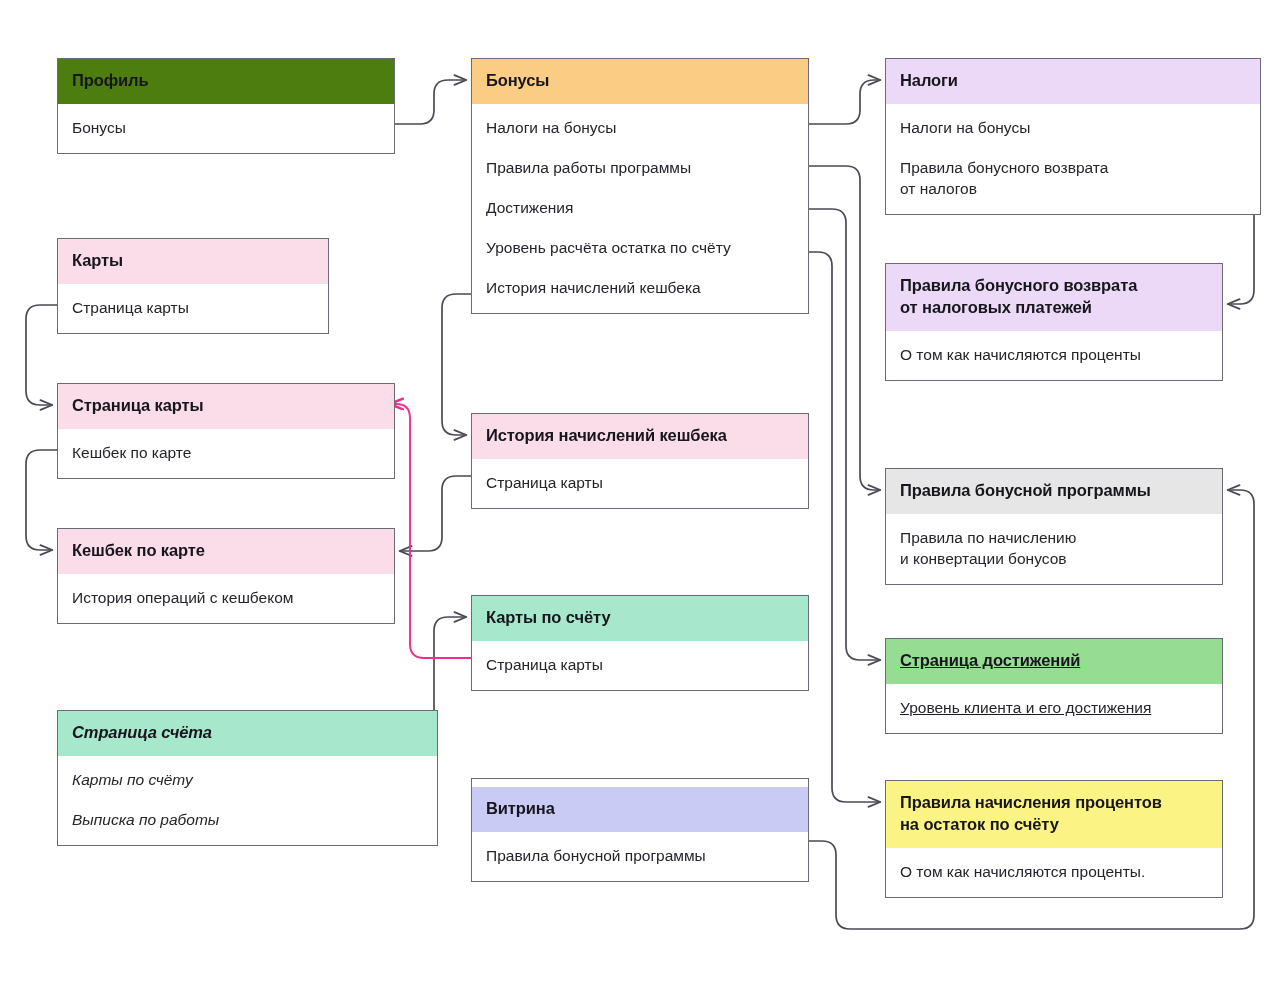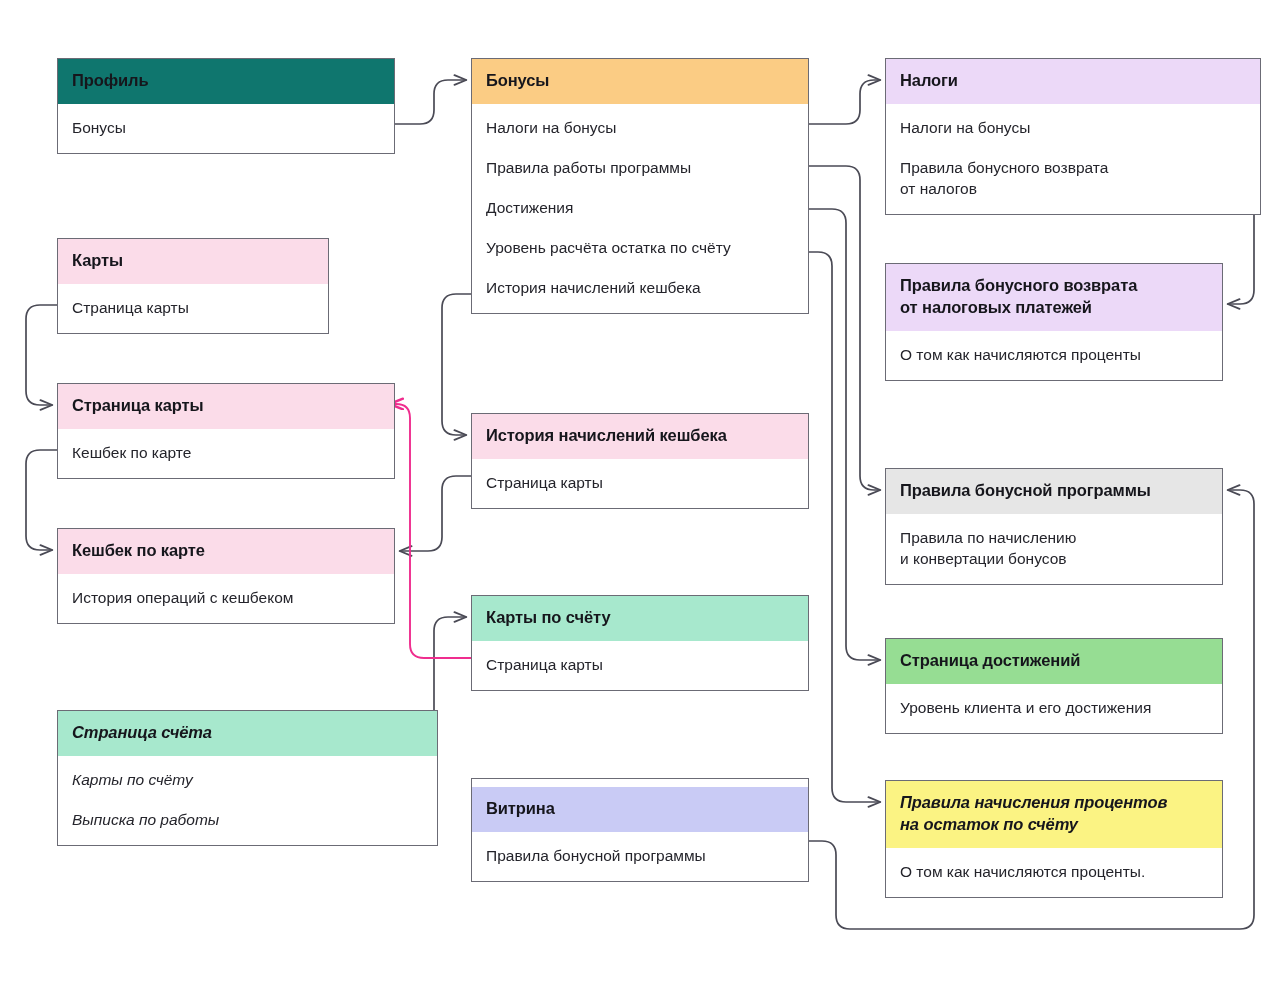--- a/index.html
+++ b/index.html
@@ -105,7 +105,7 @@
   </svg>
 
   <div class="card" style="left:57px; top:58px; width:338px;">
-    <div class="card-header" style="background:#0f766e;"><span>Профиль</span></div>
+    <div class="card-header" style="background:#4d7c0f;"><span>Профиль</span></div>
     <div class="card-body">
       <div class="card-row">Бонусы</div>
     </div>

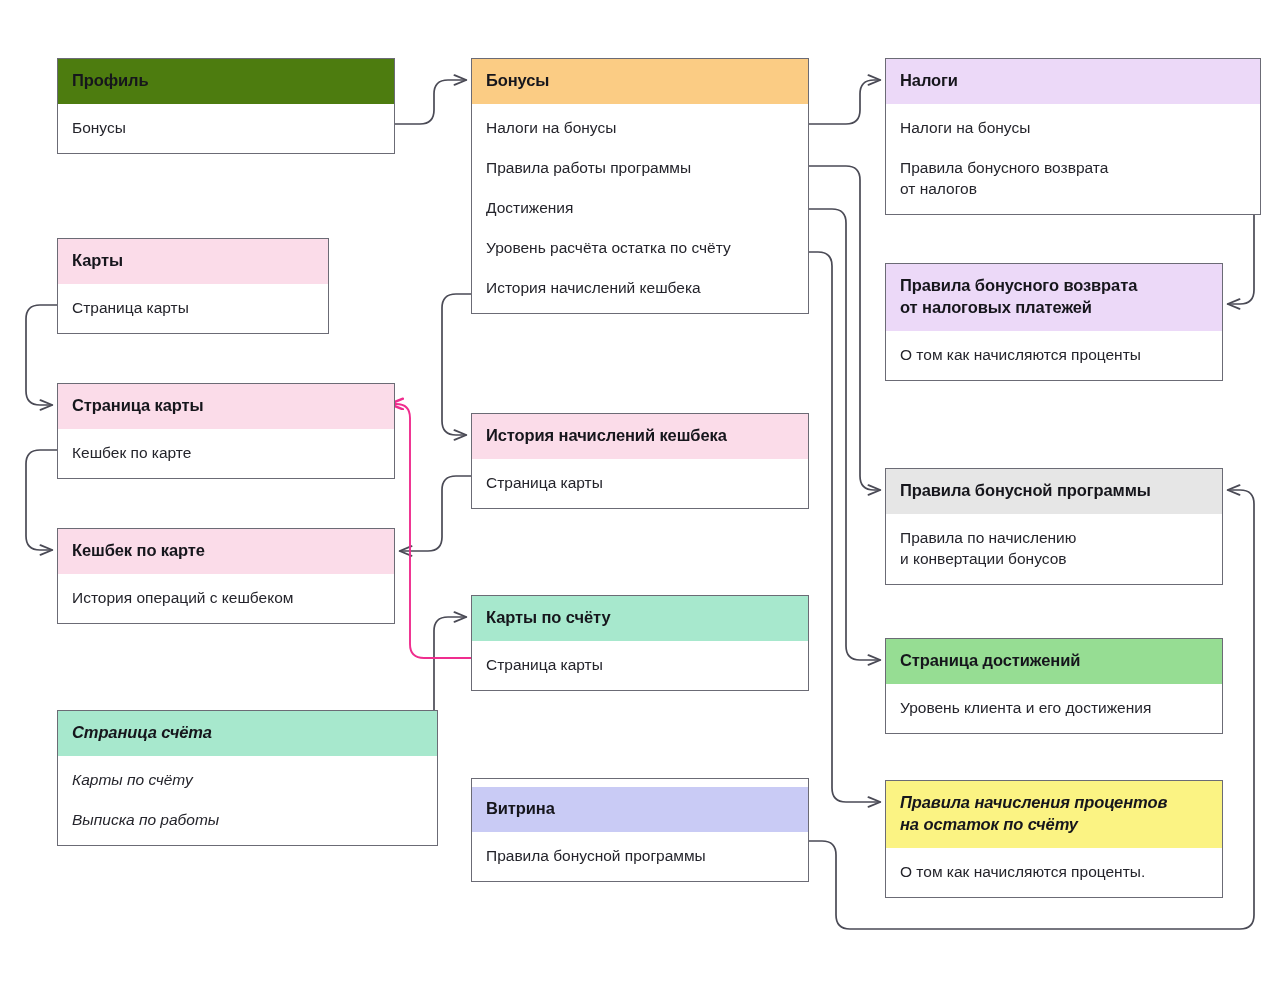--- a/index.html
+++ b/index.html
@@ -197,7 +197,7 @@
     </div>
   </div>
 
-  <div class="card" style="left:885px; top:638px; width:338px;">
+  <div class="card" style="left:885px; top:638px; width:338px;text-decoration:underline;">
     <div class="card-header" style="background:#96dd93;"><span>Страница достижений</span></div>
     <div class="card-body">
       <div class="card-row">Уровень клиента и его достижения</div>

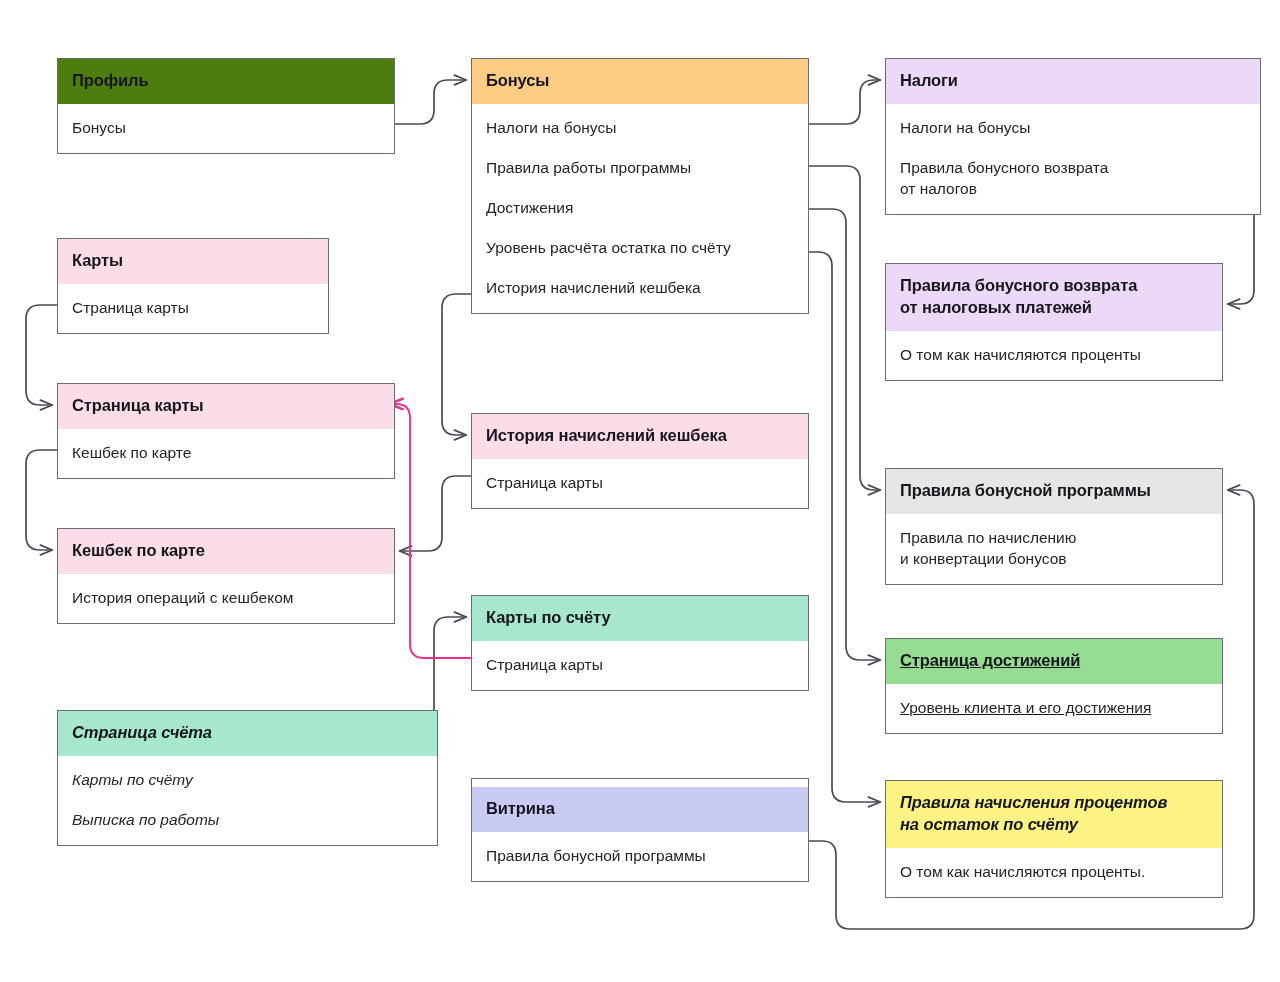--- a/index.html
+++ b/index.html
@@ -205,7 +205,7 @@
   </div>
 
   <div class="card" style="left:885px; top:780px; width:338px;">
-    <div class="card-header" style="background:#fbf383; white-space:pre-line;font-style:italic;"><span>Правила начисления процентов
+    <div class="card-header" style="background:#fbf383; white-space:pre-line;"><span>Правила начисления процентов
 на остаток по счёту</span></div>
     <div class="card-body">
       <div class="card-row">О том как начисляются проценты.</div>

